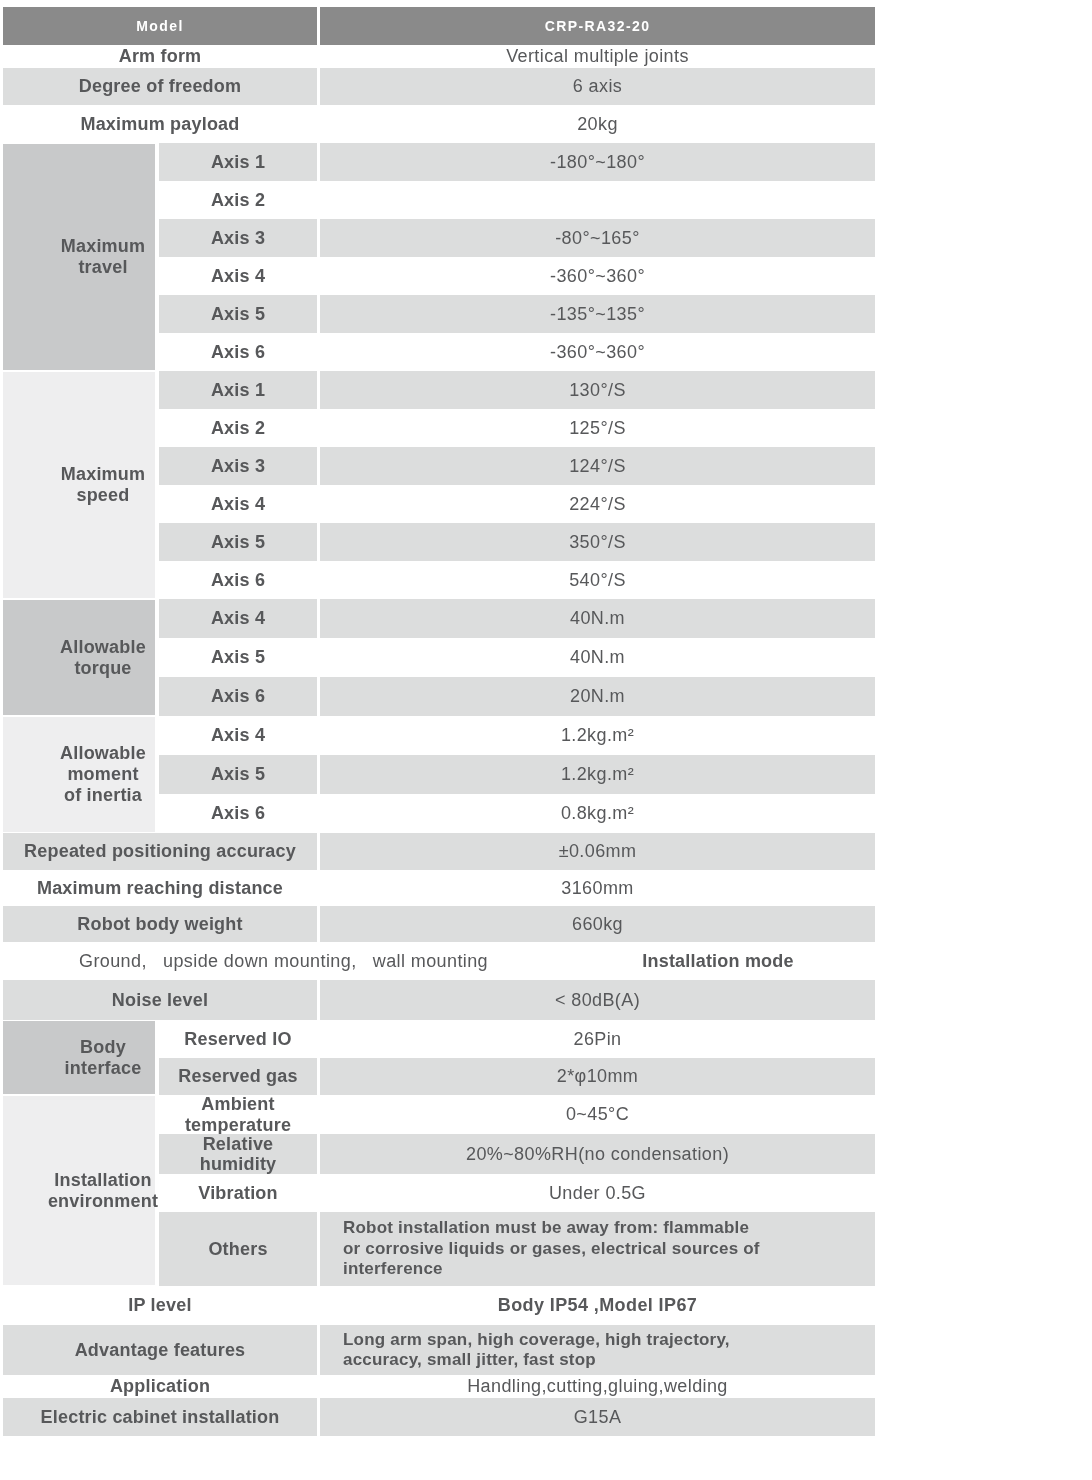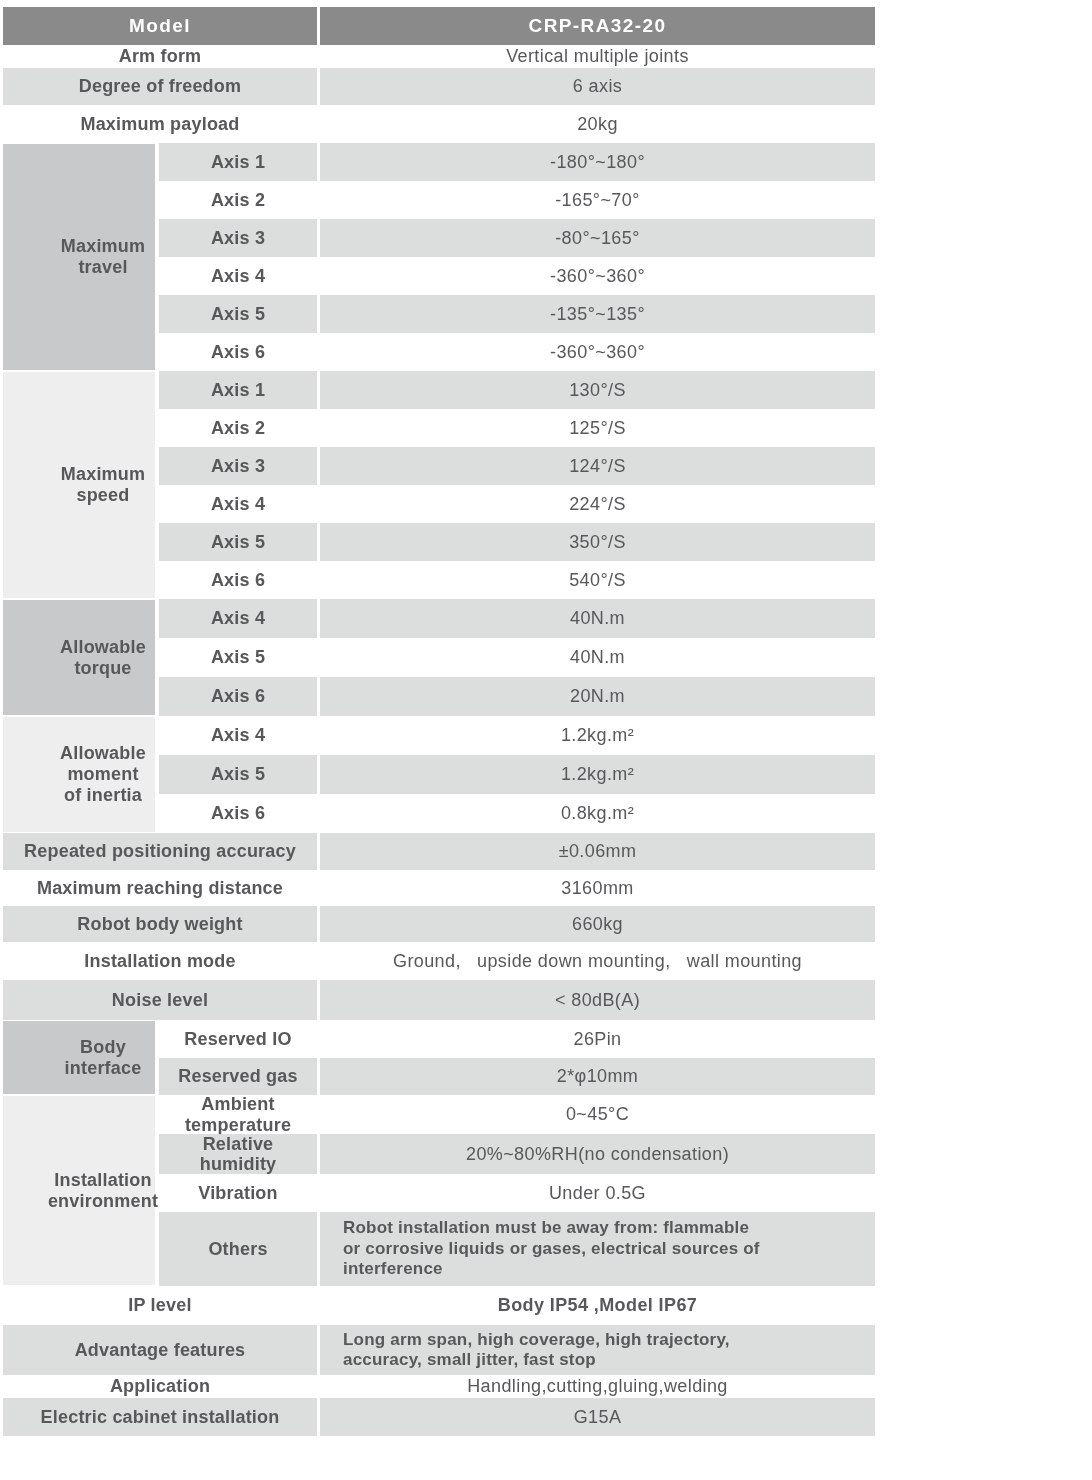--- a/index.html
+++ b/index.html
@@ -23,7 +23,7 @@
            letter-spacing:0.2px; line-height:1.15;padding-left:48px;}
   .c-value{width:555px; margin-left:3px; font-weight:400; font-size:18px; letter-spacing:0.4px;}
   .hdr{background:var(--header-bg); color:var(--header-text); font-weight:700;
-       font-size:19px; letter-spacing:1.4px;}
+       font-size:14px; letter-spacing:1.4px;}
   .bg-gray{background:var(--row-gray);}
   .bg-white{background:#ffffff;}
   .tone-medium{background:var(--group-medium);}

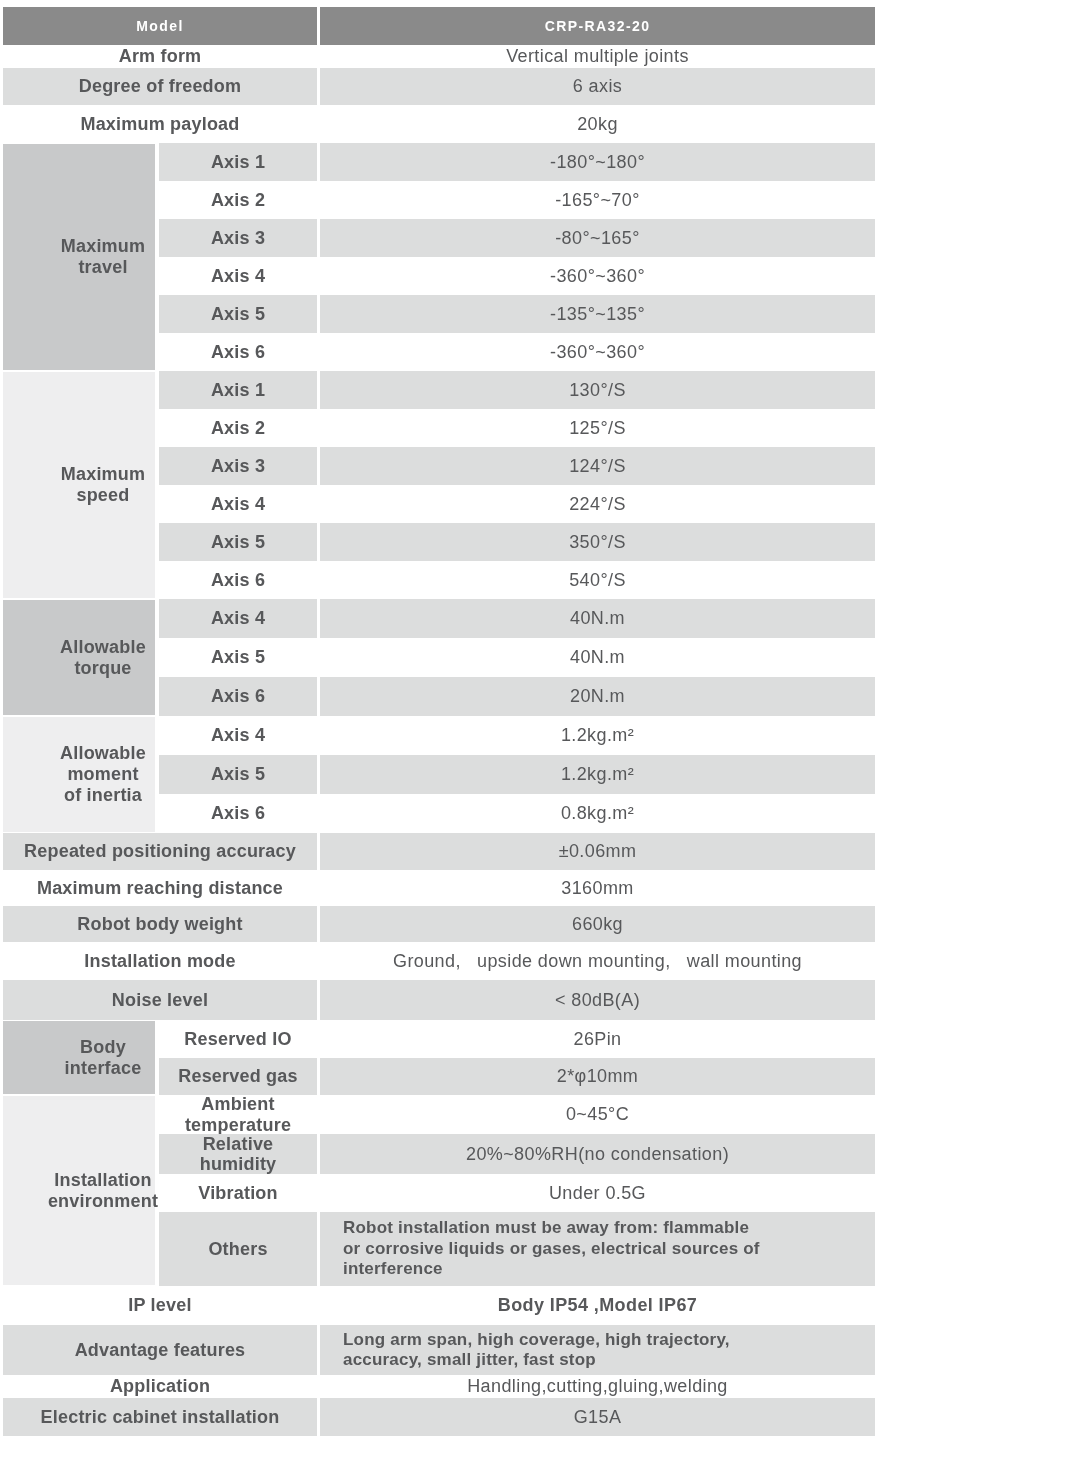--- a/index.html
+++ b/index.html
@@ -94,9 +94,6 @@
         <div class="cell c-axis bg-white">
             <span class="txt">Axis 2</span>
           </div>
-        <div class="cell c-value bg-white">
-            <span class="txt">-165°~70°</span>
-          </div>
       </div>
       <div class="row h38">
         <div class="cell c-axis bg-gray">

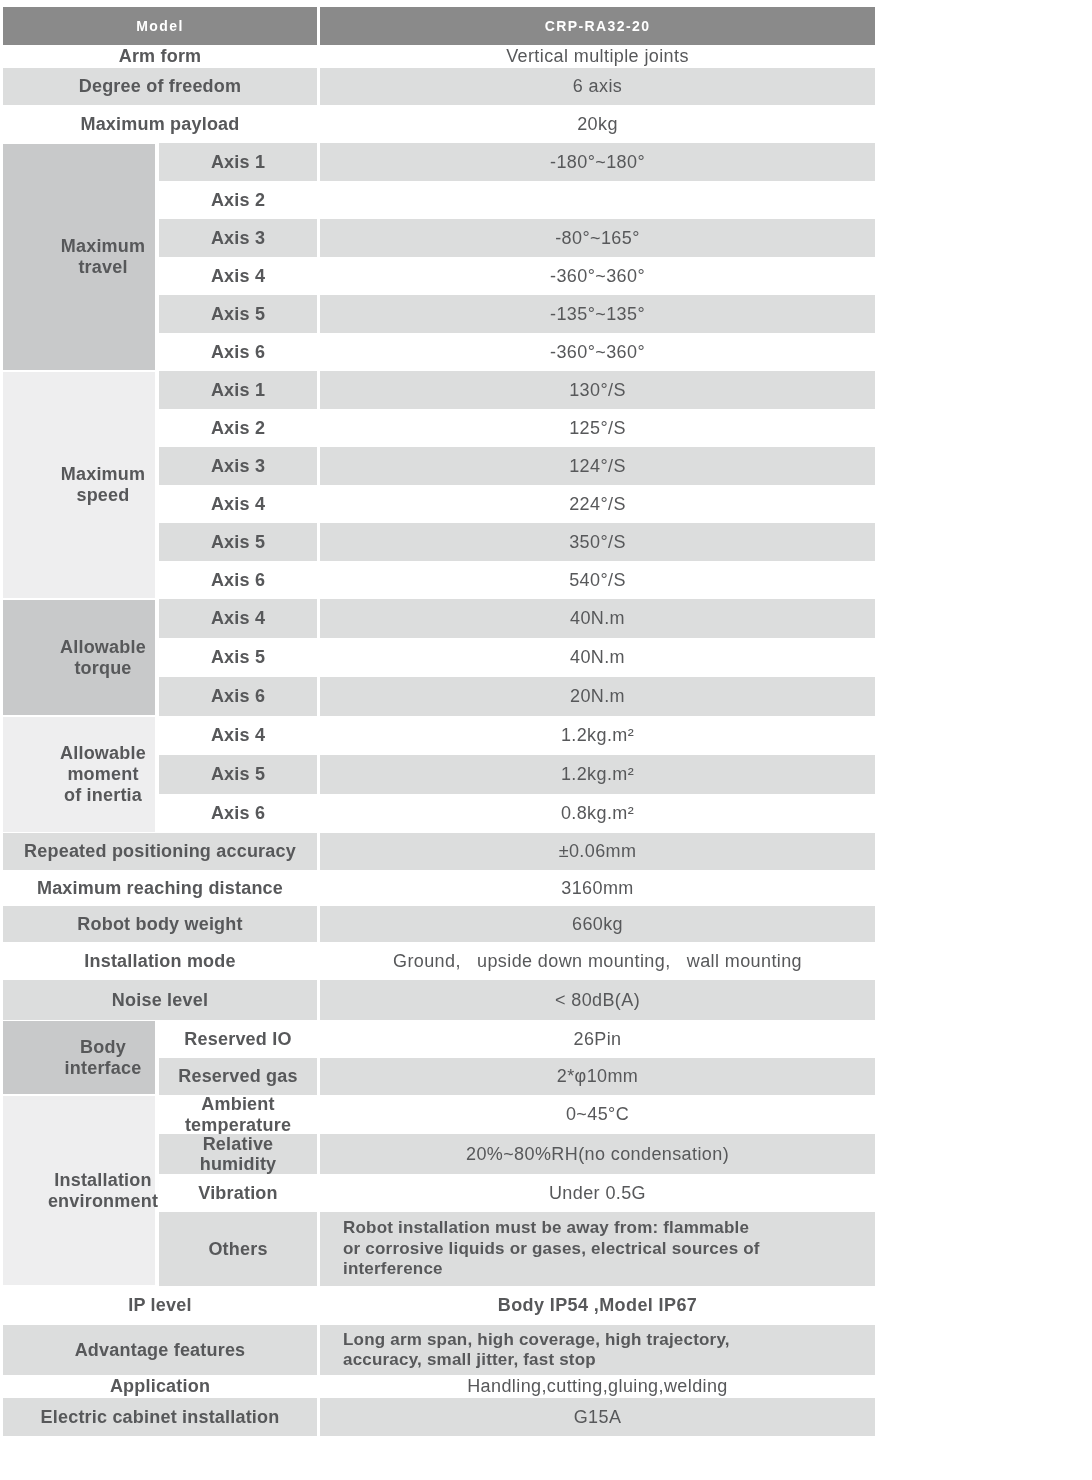--- a/index.html
+++ b/index.html
@@ -279,11 +279,11 @@
       </div>
   </div>
   <div class="row h38">
-    <div class="cell c-label bg-white">
-        <span class="txt">Installation mode</span>
-      </div>
     <div class="cell c-value bg-white">
         <span class="txt">Ground,   upside down mounting,   wall mounting</span>
+      </div>
+    <div class="cell c-label bg-white">
+        <span class="txt">Installation mode</span>
       </div>
   </div>
   <div class="row h40">

